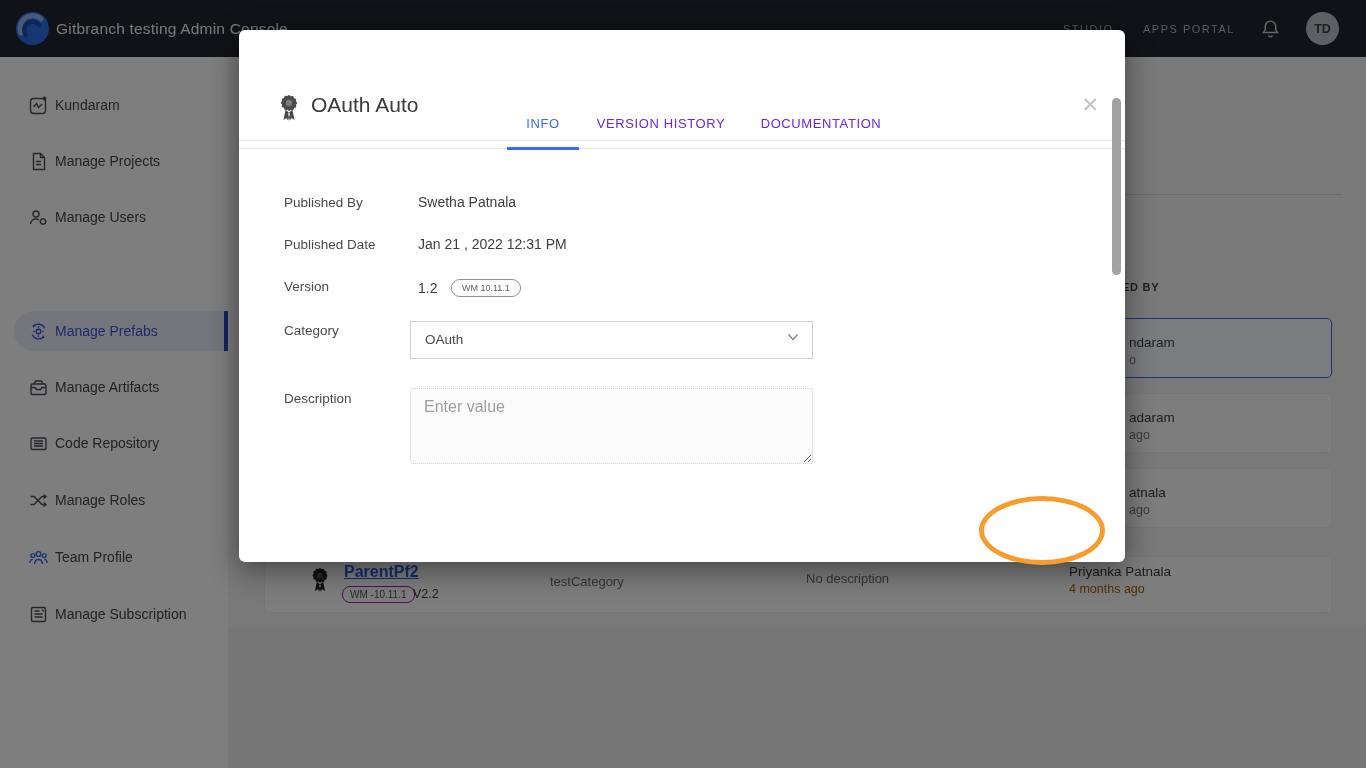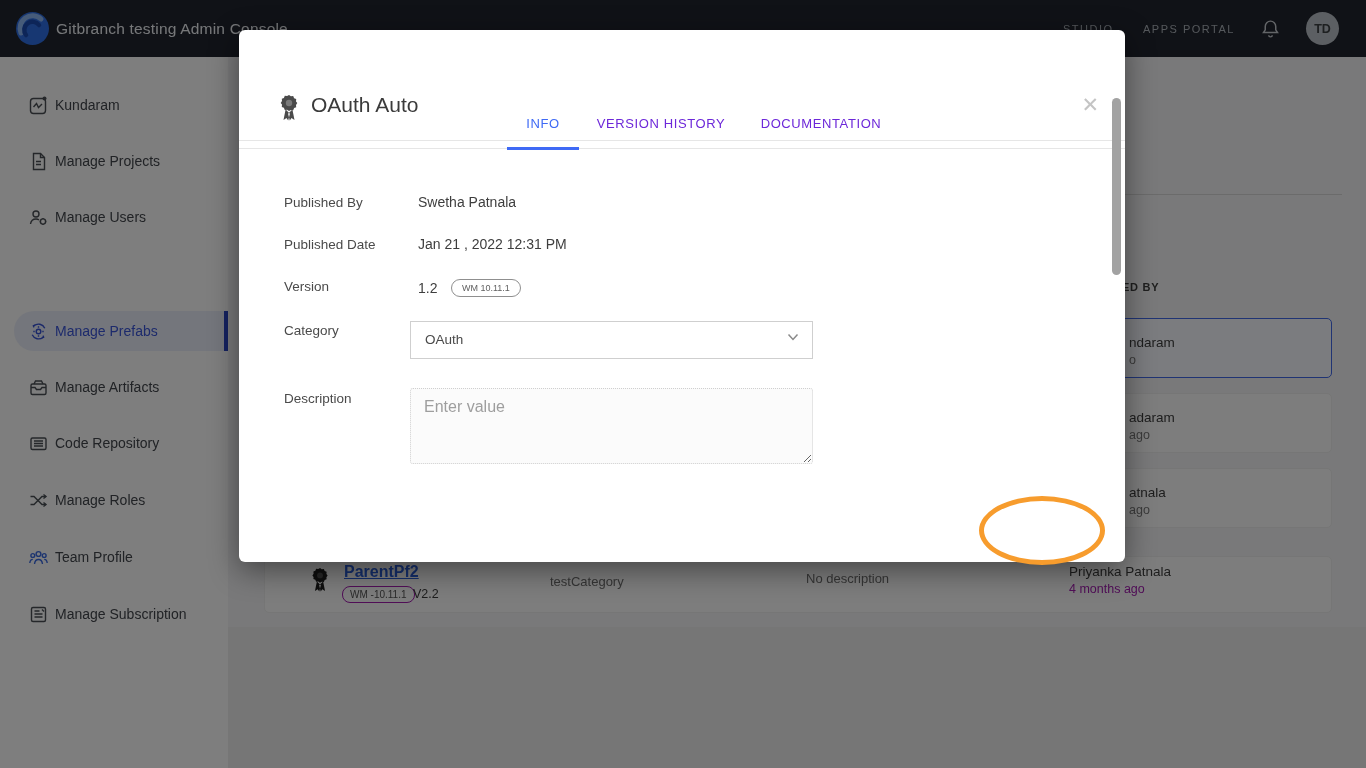--- a/index.html
+++ b/index.html
@@ -41,7 +41,7 @@
   .pf-cat { position:absolute; left:285px; top:17px; font-size:13px; color:#6b6b6b; }
   .pf-desc { position:absolute; left:541px; top:14px; font-size:13px; color:#6b6b6b; }
   .pf-pub { position:absolute; left:804px; top:7px; font-size:13.5px; font-weight:500; color:#3c3c3c; }
-  .pf-time { position:absolute; left:804px; top:25px; font-size:12.5px; color:#a21caf; }
+  .pf-time { position:absolute; left:804px; top:25px; font-size:12.5px; color:#a16207; }
 
   
   .overlay { position:absolute; left:0; top:0; width:1366px; height:768px; background:rgba(0,0,0,0.5); z-index:50; }

